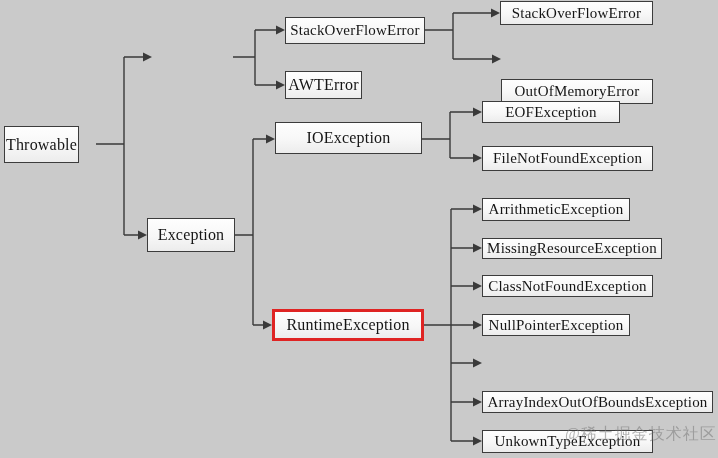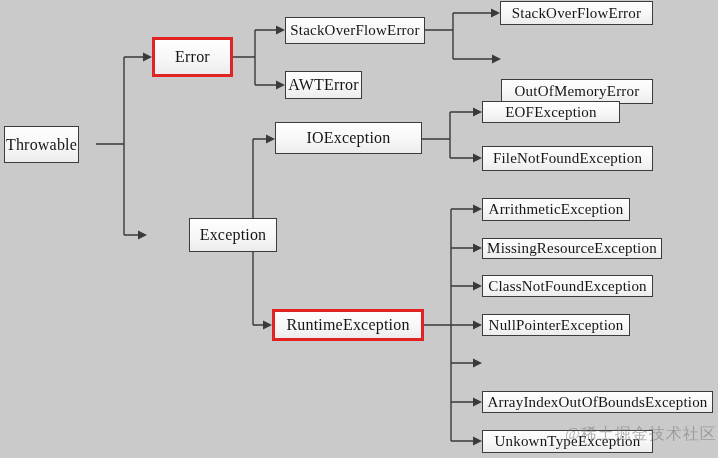--- a/index.html
+++ b/index.html
@@ -83,7 +83,6 @@
 
   <div class="node lg" style="left:4px;top:126px;width:75px;height:37px;">Throwable</div>
 
-  <div class="node lg highlight" style="left:152px;top:37px;width:81px;height:40px;">Error</div>
 
   <div class="node" style="left:285px;top:17px;width:140px;height:27px;">StackOverFlowError</div>
 

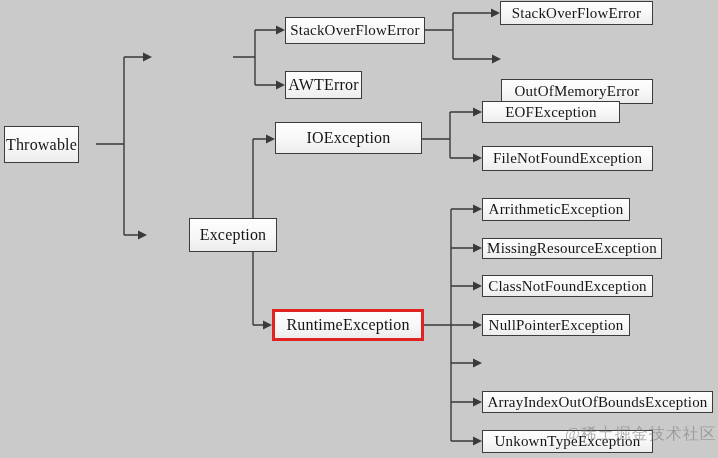--- a/index.html
+++ b/index.html
@@ -98,7 +98,7 @@
 
   <div class="node" style="left:482px;top:146px;width:171px;height:25px;">FileNotFoundException</div>
 
-  <div class="node lg" style="left:147px;top:218px;width:88px;height:34px;margin-left:42px;">Exception</div>
+  <div class="node lg" style="left:147px;top:218px;width:88px;height:34px;">Exception</div>
 
   <div class="node lg highlight" style="left:272px;top:309px;width:152px;height:32px;">RuntimeException</div>
 

